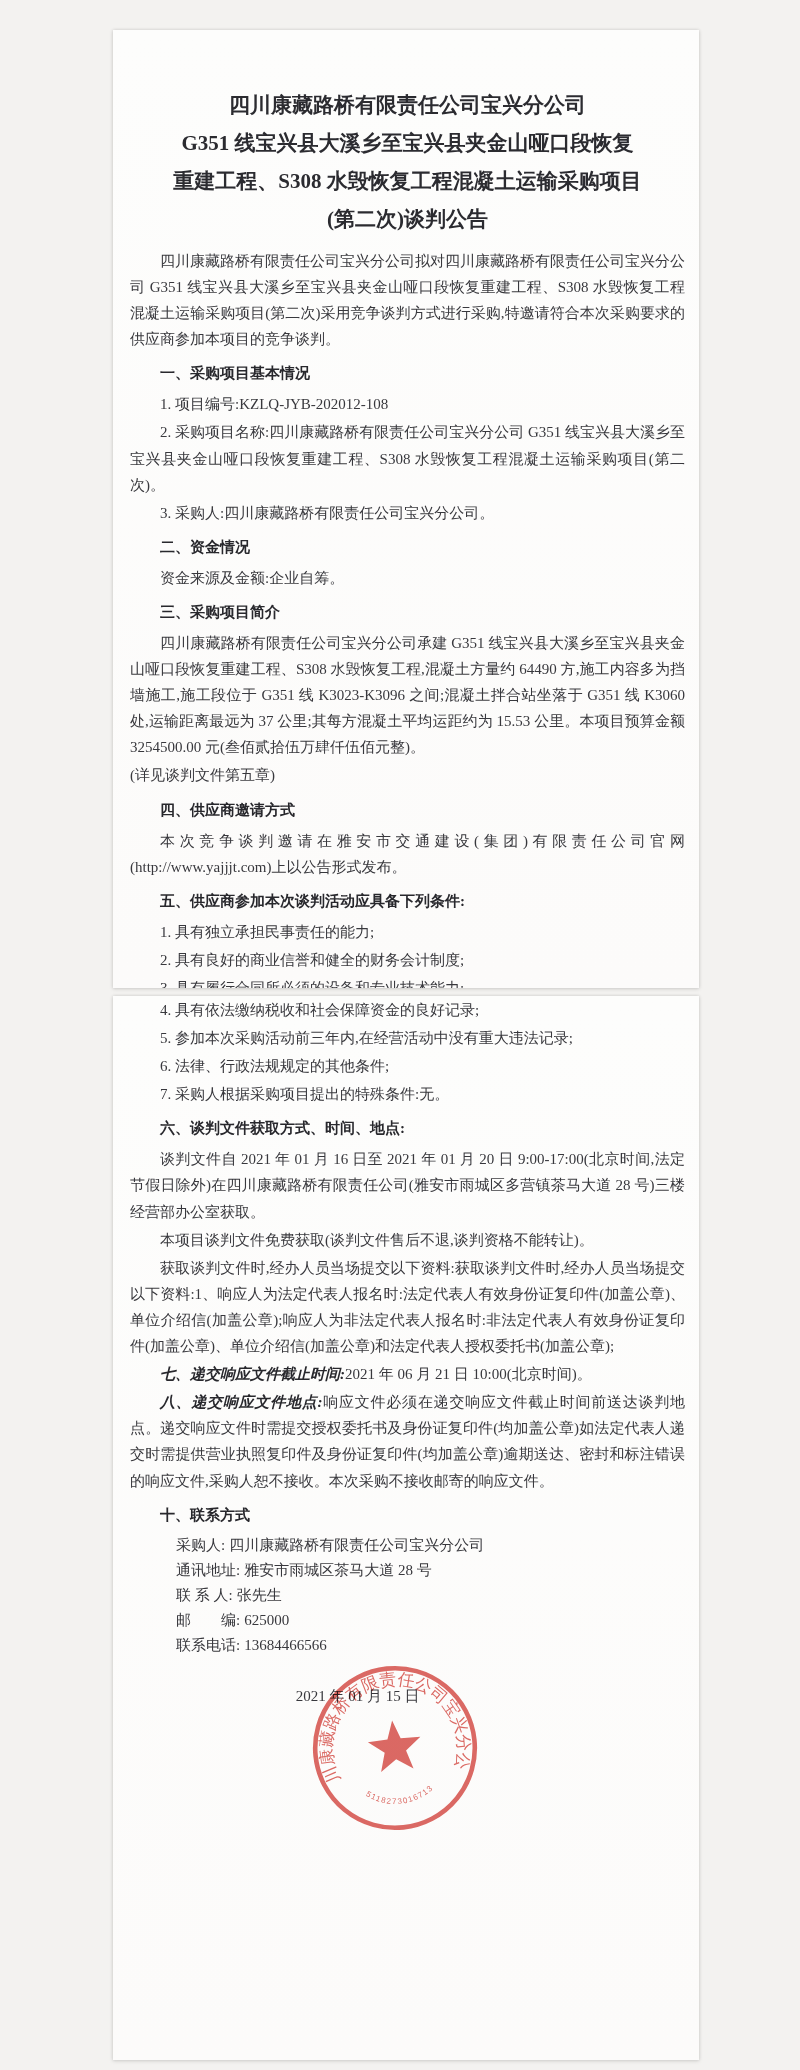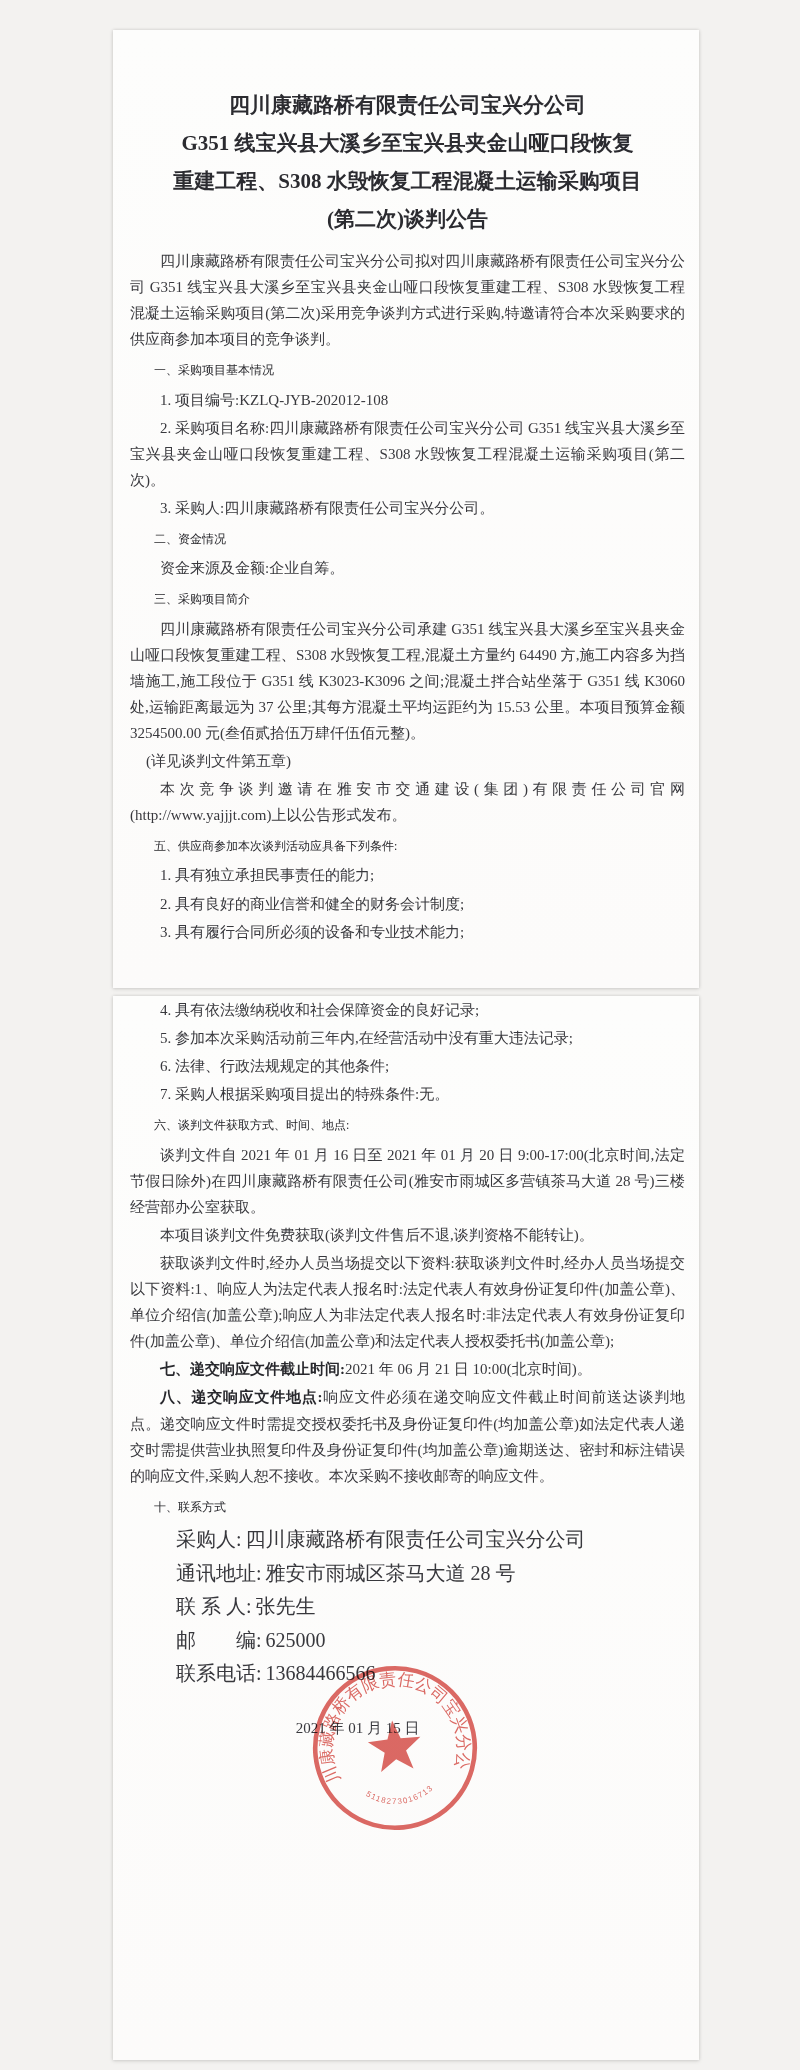--- a/index.html
+++ b/index.html
@@ -23,7 +23,7 @@
   .page2{top:996px;height:1064px;position:absolute;}
   .title{ text-align:center; font-weight:bold; font-size:21px; line-height:38px; color:#2b2b30; margin-bottom:10px;}
   .h{
-    font-size:12px;font-weight:normal;color:#28282d;
+    font-size:15px;font-weight:bold;color:#28282d;
     margin:9px 0 6px 0;text-indent:2em;line-height:1.6;
   }
   .p{

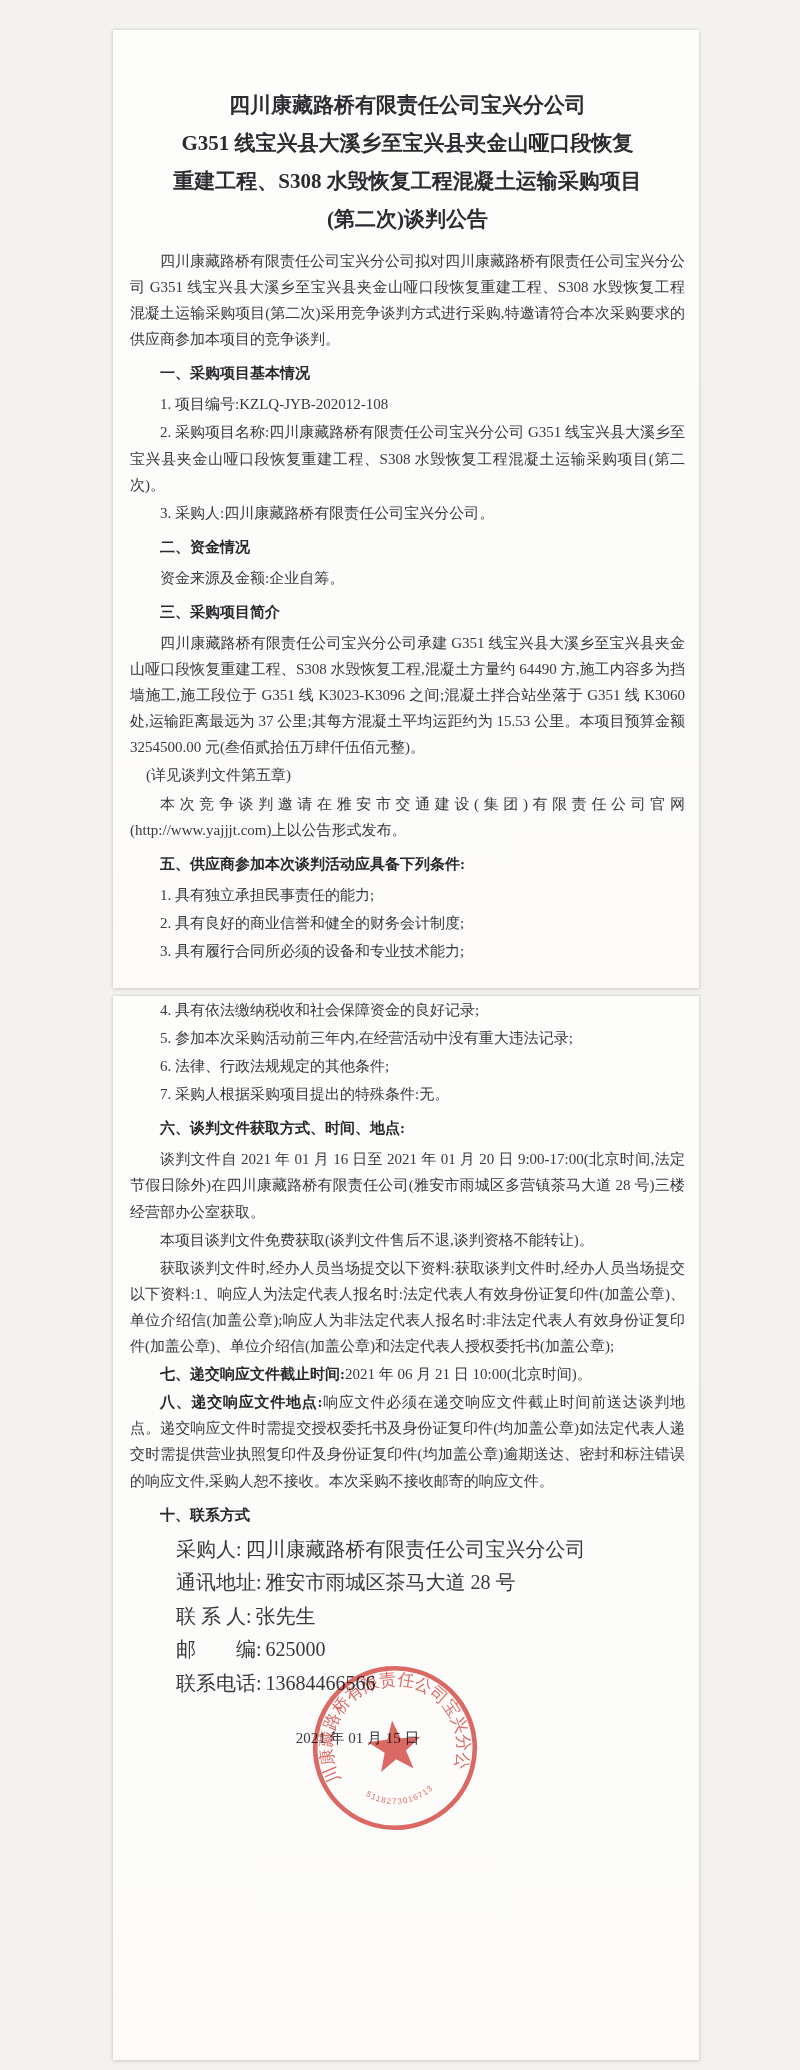--- a/index.html
+++ b/index.html
@@ -30,7 +30,7 @@
     font-size:15px;line-height:1.74;margin:1px 0 2px 0;
     text-align:justify;text-indent:2em;color:#38383d;
   }
-  .p.noindent{text-indent:0;margin-left:16px;}
+  .p.noindent{text-indent:0;}
   .u{
     text-decoration-color:rgba(55,55,60,.85);
     text-underline-offset:4px;

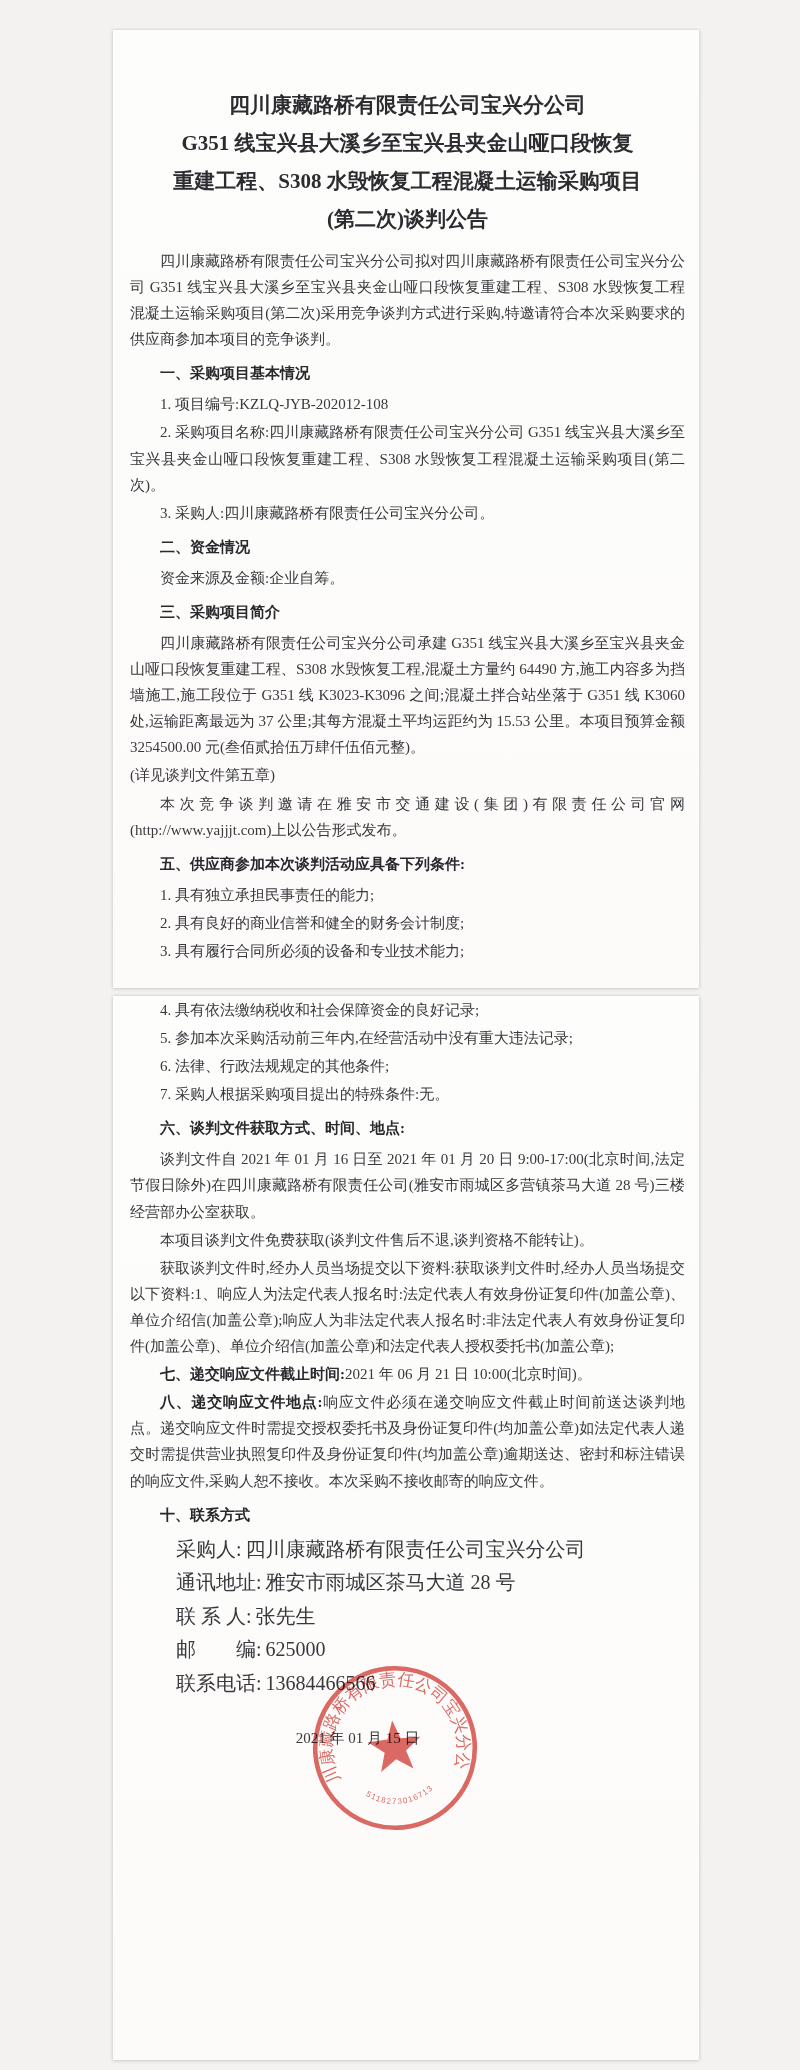--- a/index.html
+++ b/index.html
@@ -78,6 +78,7 @@
     <p class="p"><span>四川康藏路桥有限责任公司宝兴分公司承建 G351 线宝兴县大溪乡至宝兴县夹金山哑口段恢复重建工程、S308 水毁恢复工程,混凝土方量约 64490 方,施工内容多为挡墙施工,施工段位于 G351 线 K3023-K3096 之间;混凝土拌合站坐落于 G351 线 K3060 处,运输距离最远为 37 公里;其每方混凝土平均运距约为 15.53 公里。本项目预算金额 </span><span class="u">3254500.00 元(叁佰贰拾伍万肆仟伍佰元整)</span><span>。</span></p>
     <p class="p noindent">(详见谈判文件第五章)</p>
 
+    <h2 class="h">四、供应商邀请方式</h2>
     <p class="p"><span>本次竞争谈判邀请在</span><span class="u">雅安市交通建设(集团)有限责任公司官网</span><span>(</span><span class="u">http://www.yajjjt.com</span><span>)上以公告形式发布。</span></p>
 
     <h2 class="h">五、供应商参加本次谈判活动应具备下列条件:</h2>

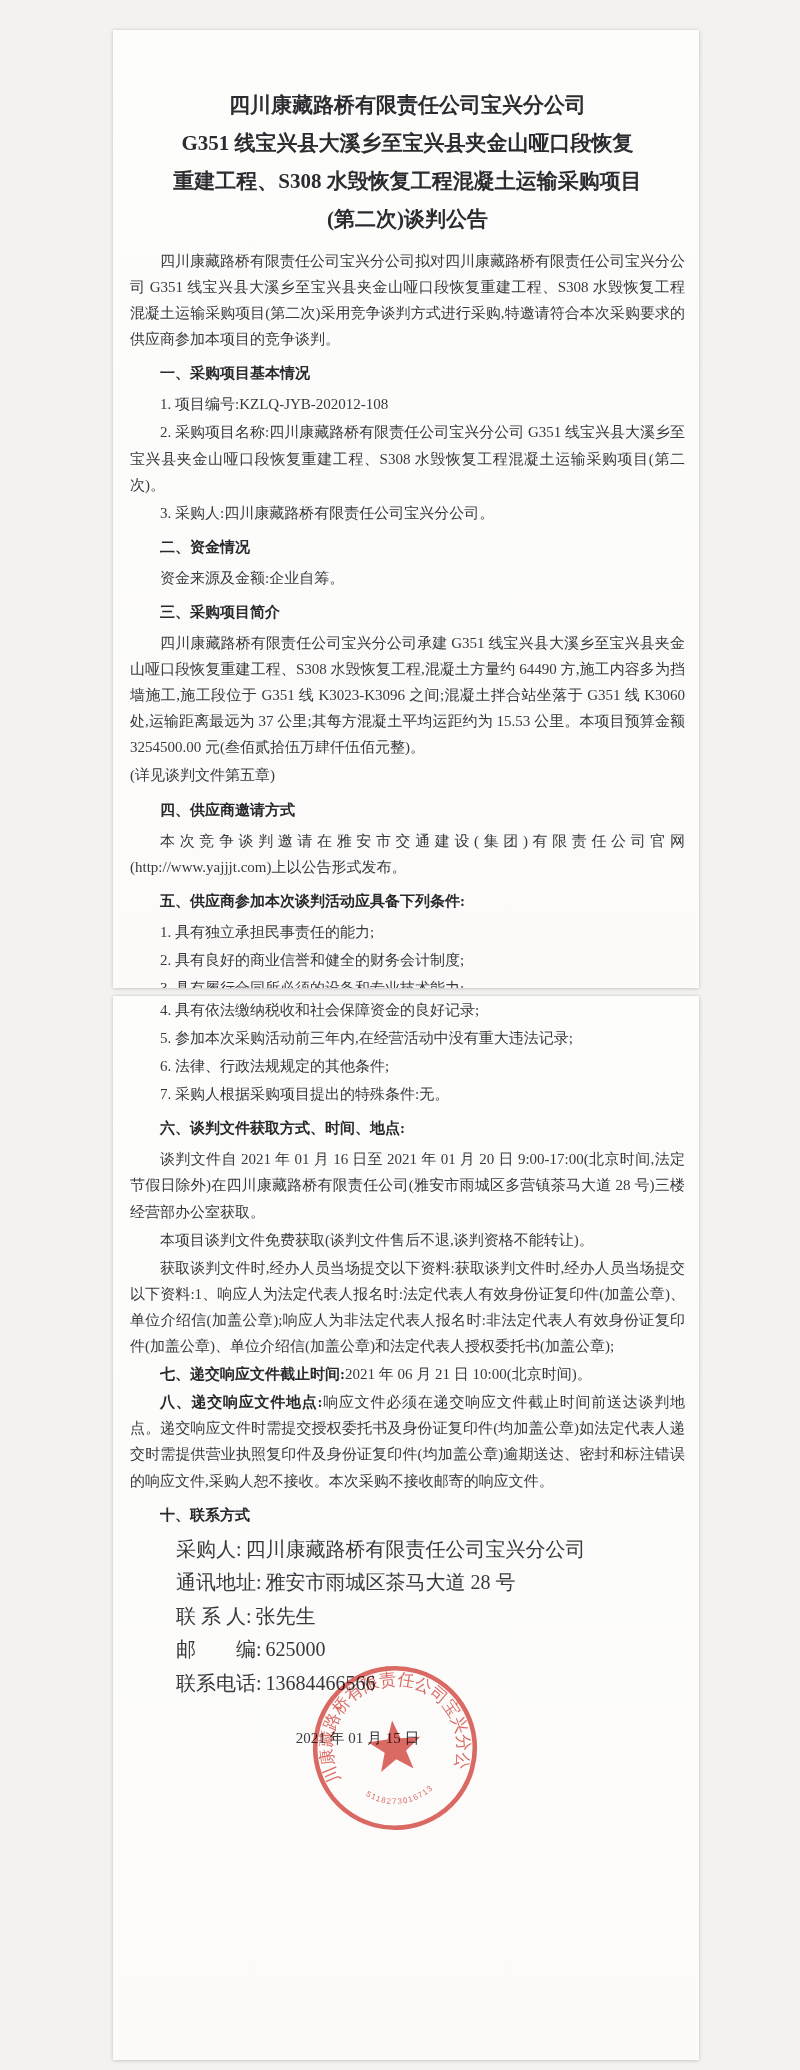--- a/index.html
+++ b/index.html
@@ -36,7 +36,7 @@
     text-underline-offset:4px;
     text-decoration-thickness:1px;
   }
-  .b{font-weight:bold;color:#28282d;}
+  .b{font-weight:bold;color:#28282d;font-style:italic;}
   .contact{margin-left:46px;font-size:20px;line-height:1.68;color:#38383d;}
   .contact .lbl{margin-right:4px;}
   .date{

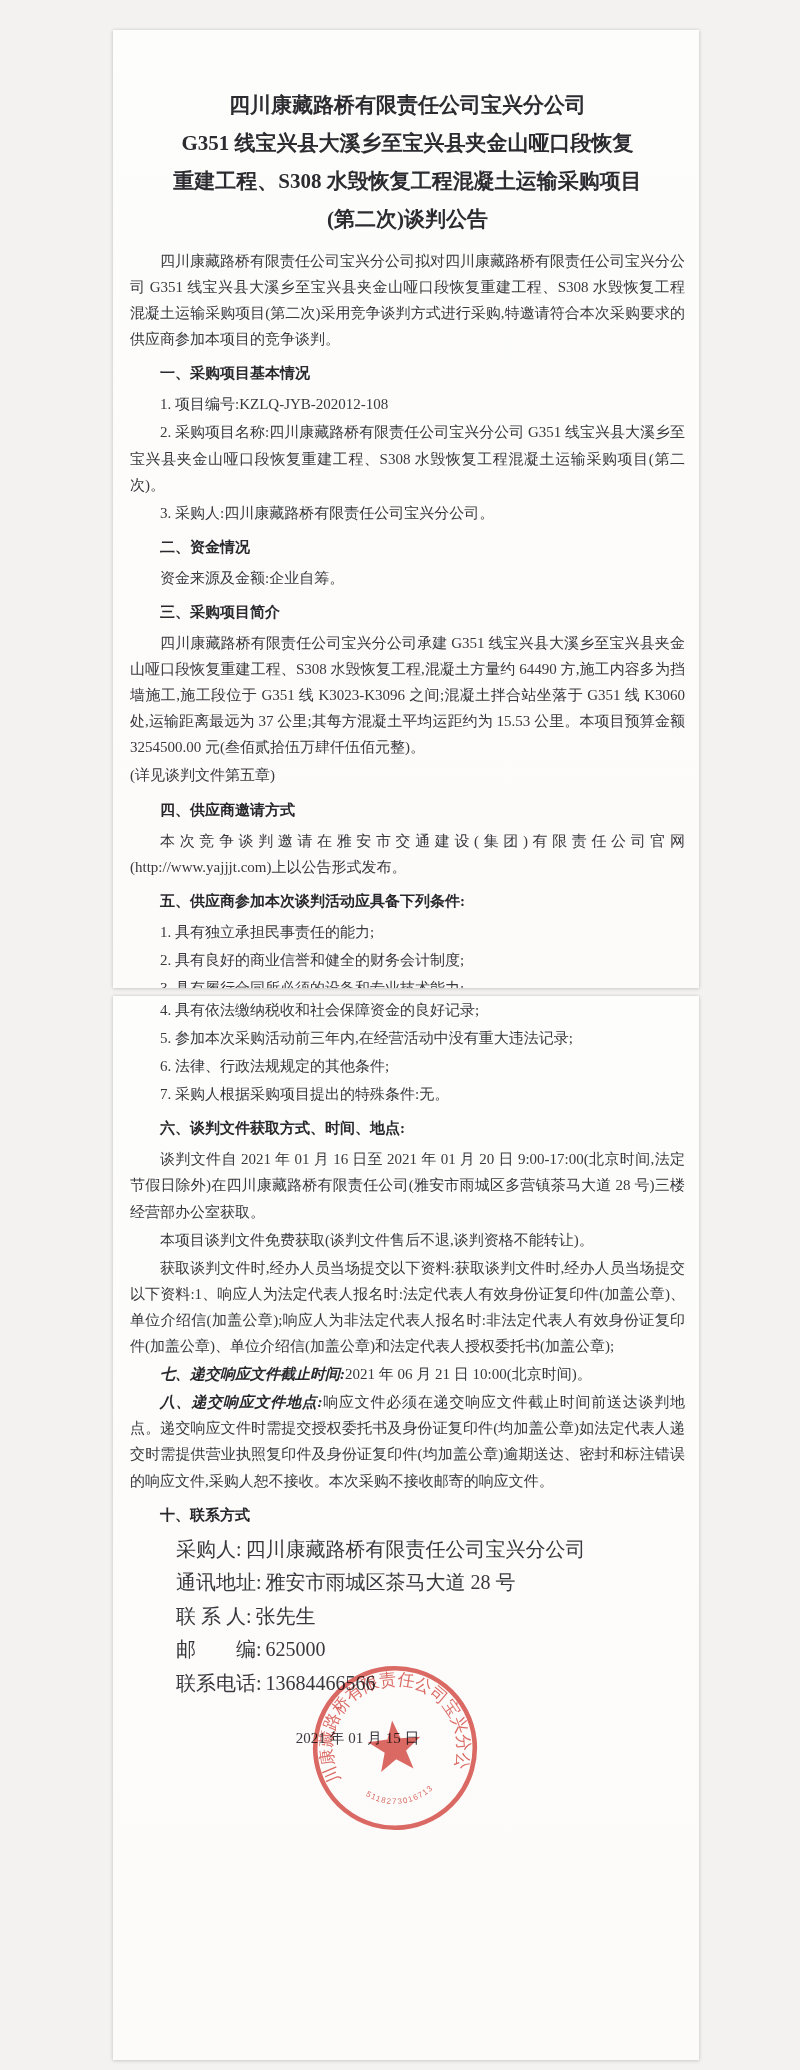--- a/index.html
+++ b/index.html
@@ -37,7 +37,7 @@
     text-decoration-thickness:1px;
   }
   .b{font-weight:bold;color:#28282d;font-style:italic;}
-  .contact{margin-left:46px;font-size:20px;line-height:1.68;color:#38383d;}
+  .contact{margin-left:46px;font-size:15px;line-height:1.68;color:#38383d;}
   .contact .lbl{margin-right:4px;}
   .date{
     text-align:center;padding-right:100px;margin-top:28px;

